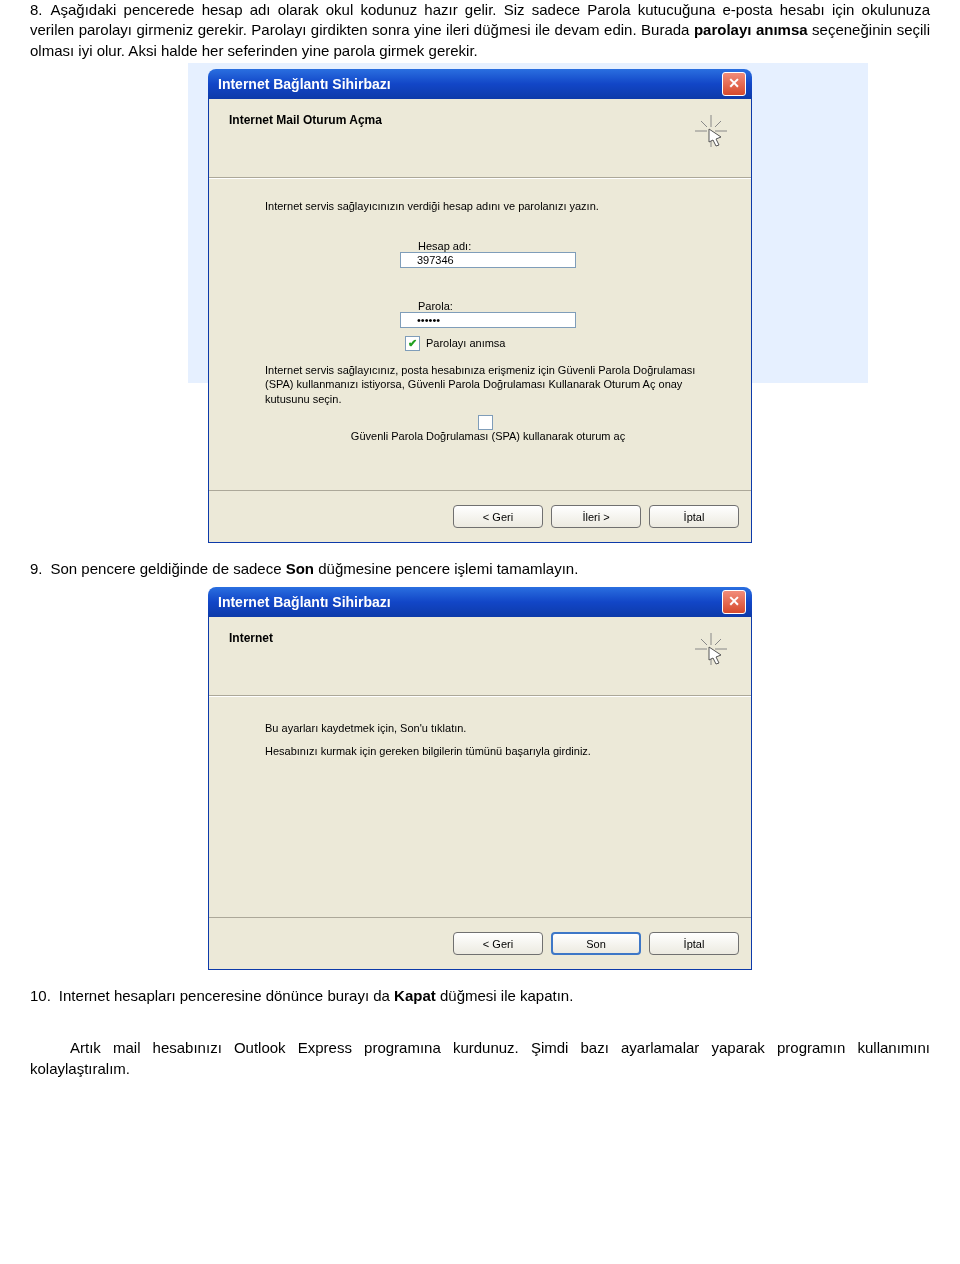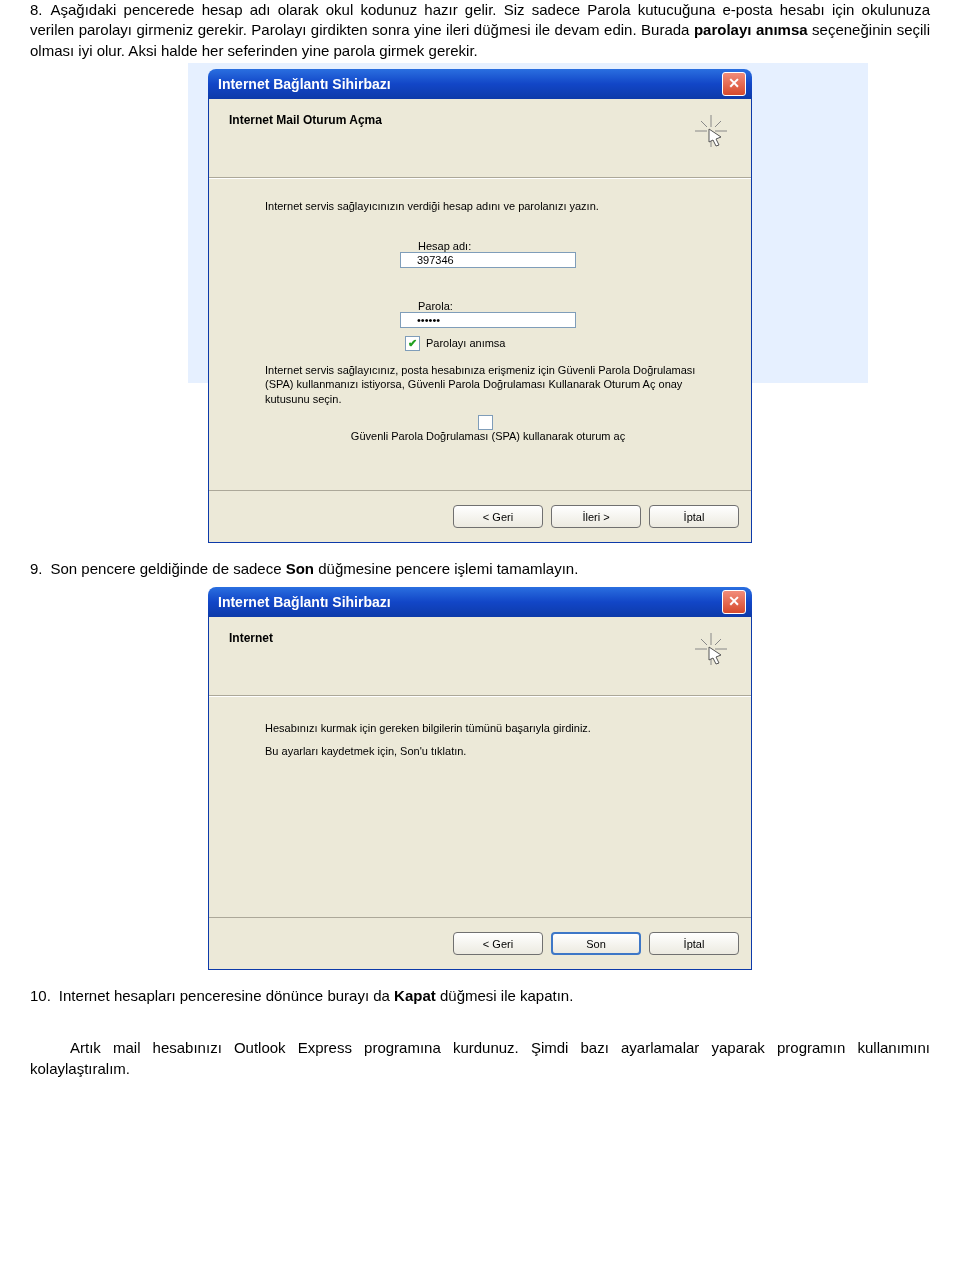--- a/index.html
+++ b/index.html
@@ -242,8 +242,8 @@
     </div>
     <div class="hr"></div>
     <div class="content">
+      <div class="info-text">Bu ayarları kaydetmek için, Son'u tıklatın.</div>
       <div class="info-text">Hesabınızı kurmak için gereken bilgilerin tümünü başarıyla girdiniz.</div>
-      <div class="info-text">Bu ayarları kaydetmek için, Son'u tıklatın.</div>
     </div>
     <div class="button-bar">
       <button class="btn">&lt; Geri</button>

